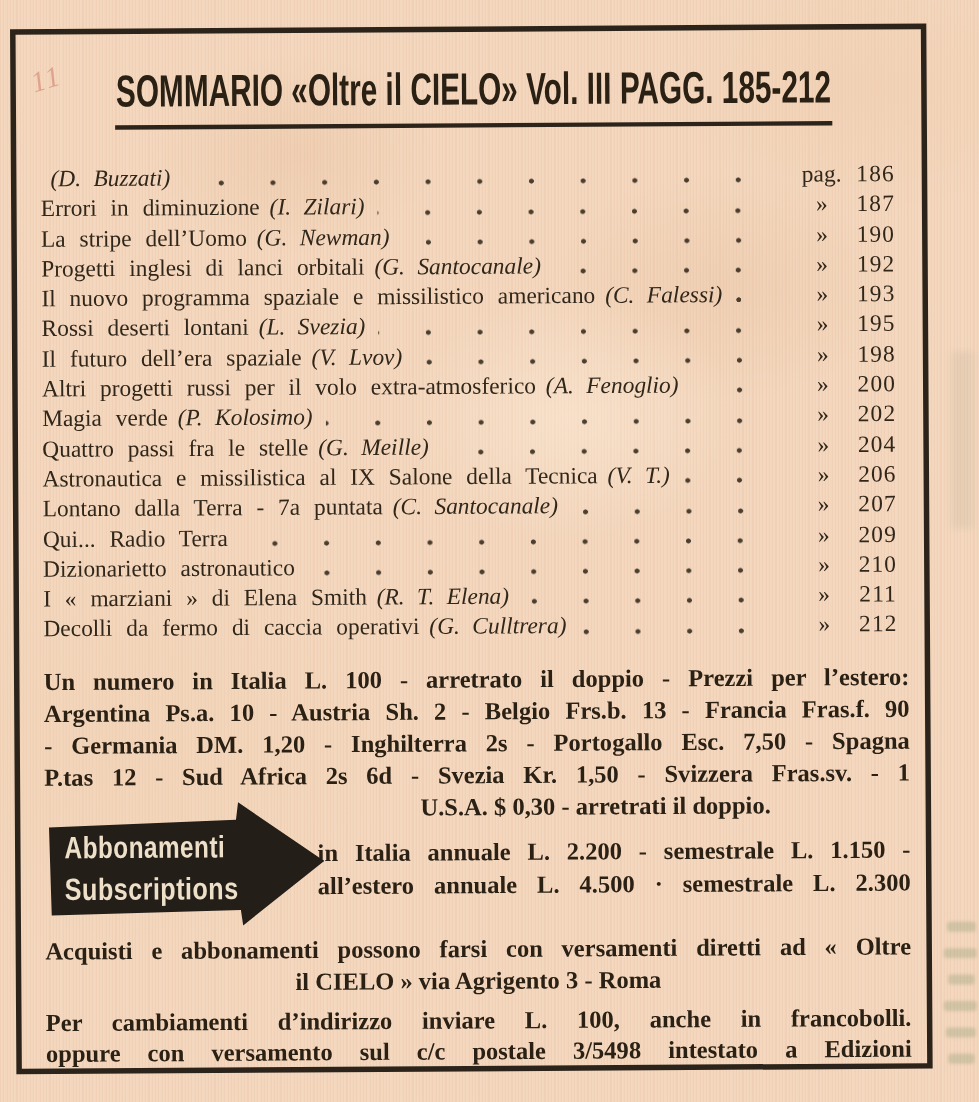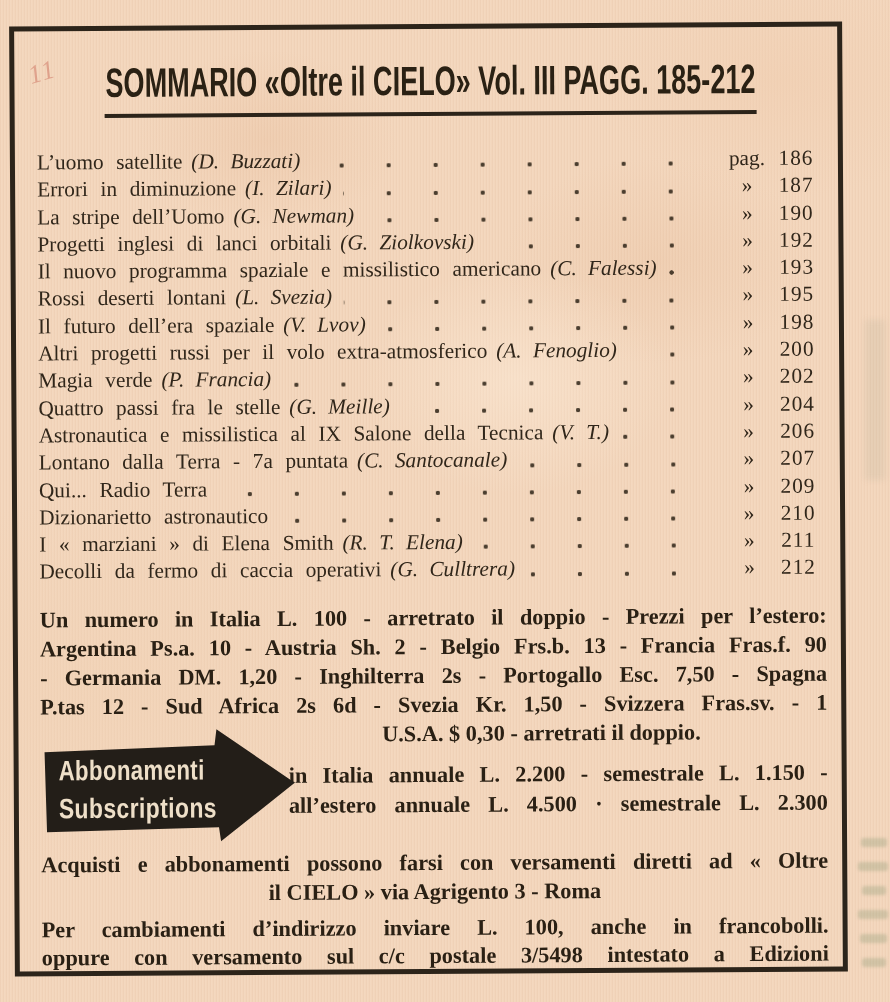--- a/index.html
+++ b/index.html
@@ -88,7 +88,6 @@
 
   <div class="toc">
     <div class="toc-row">
-        <span class="toc-title">L’uomo satellite</span>
         <span class="toc-author">(D. Buzzati)</span>
         <span class="leader"></span>
         <span class="toc-marker">pag.</span>

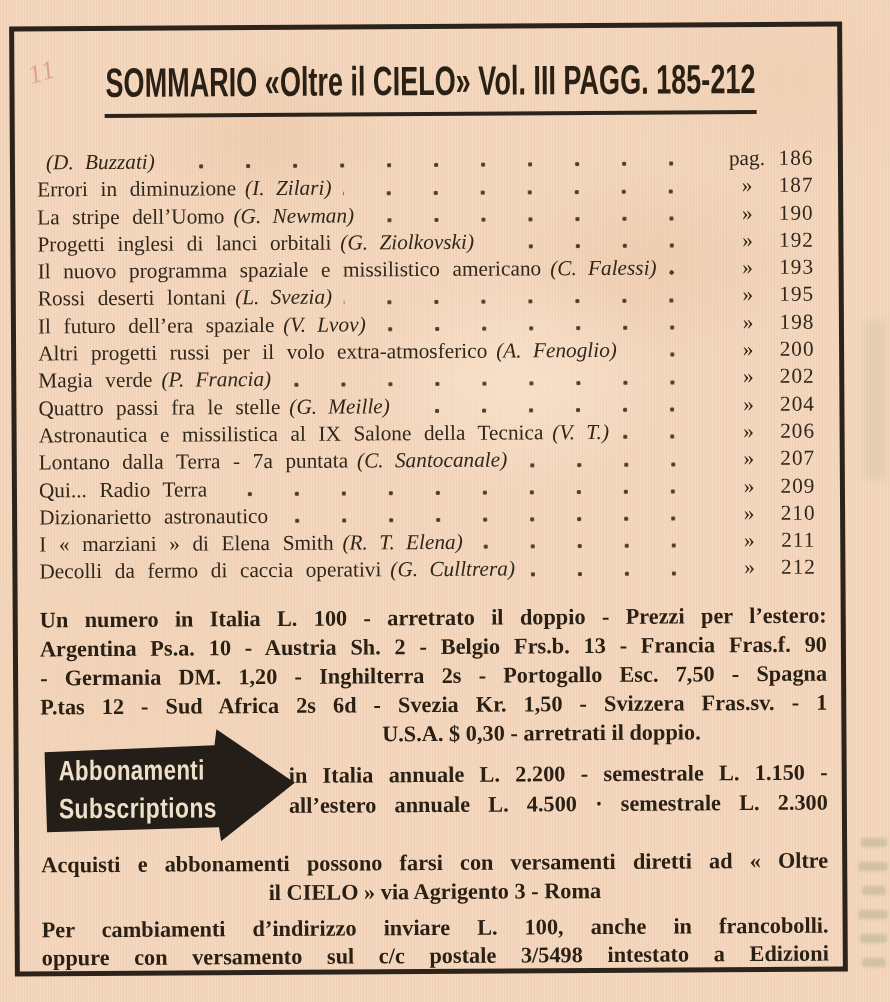--- a/index.html
+++ b/index.html
@@ -109,7 +109,7 @@
       </div>
     <div class="toc-row">
         <span class="toc-title">Progetti inglesi di lanci orbitali</span>
-        <span class="toc-author">(G. Ziolkovski)</span>
+        <span class="toc-author">(G. Santocanale)</span>
         <span class="leader"></span>
         <span class="toc-marker">»</span>
         <span class="toc-page">192</span>

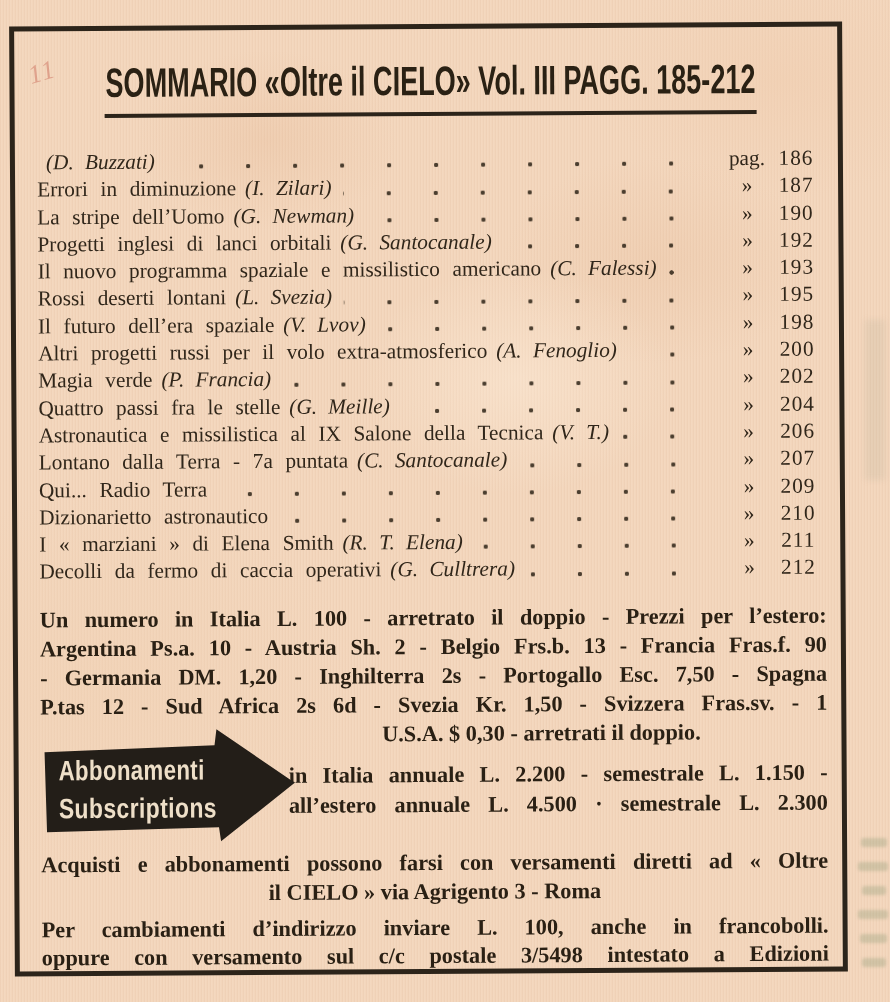--- a/index.html
+++ b/index.html
@@ -144,7 +144,7 @@
       </div>
     <div class="toc-row">
         <span class="toc-title">Magia verde</span>
-        <span class="toc-author">(P. Francia)</span>
+        <span class="toc-author">(P. Kolosimo)</span>
         <span class="leader"></span>
         <span class="toc-marker">»</span>
         <span class="toc-page">202</span>

